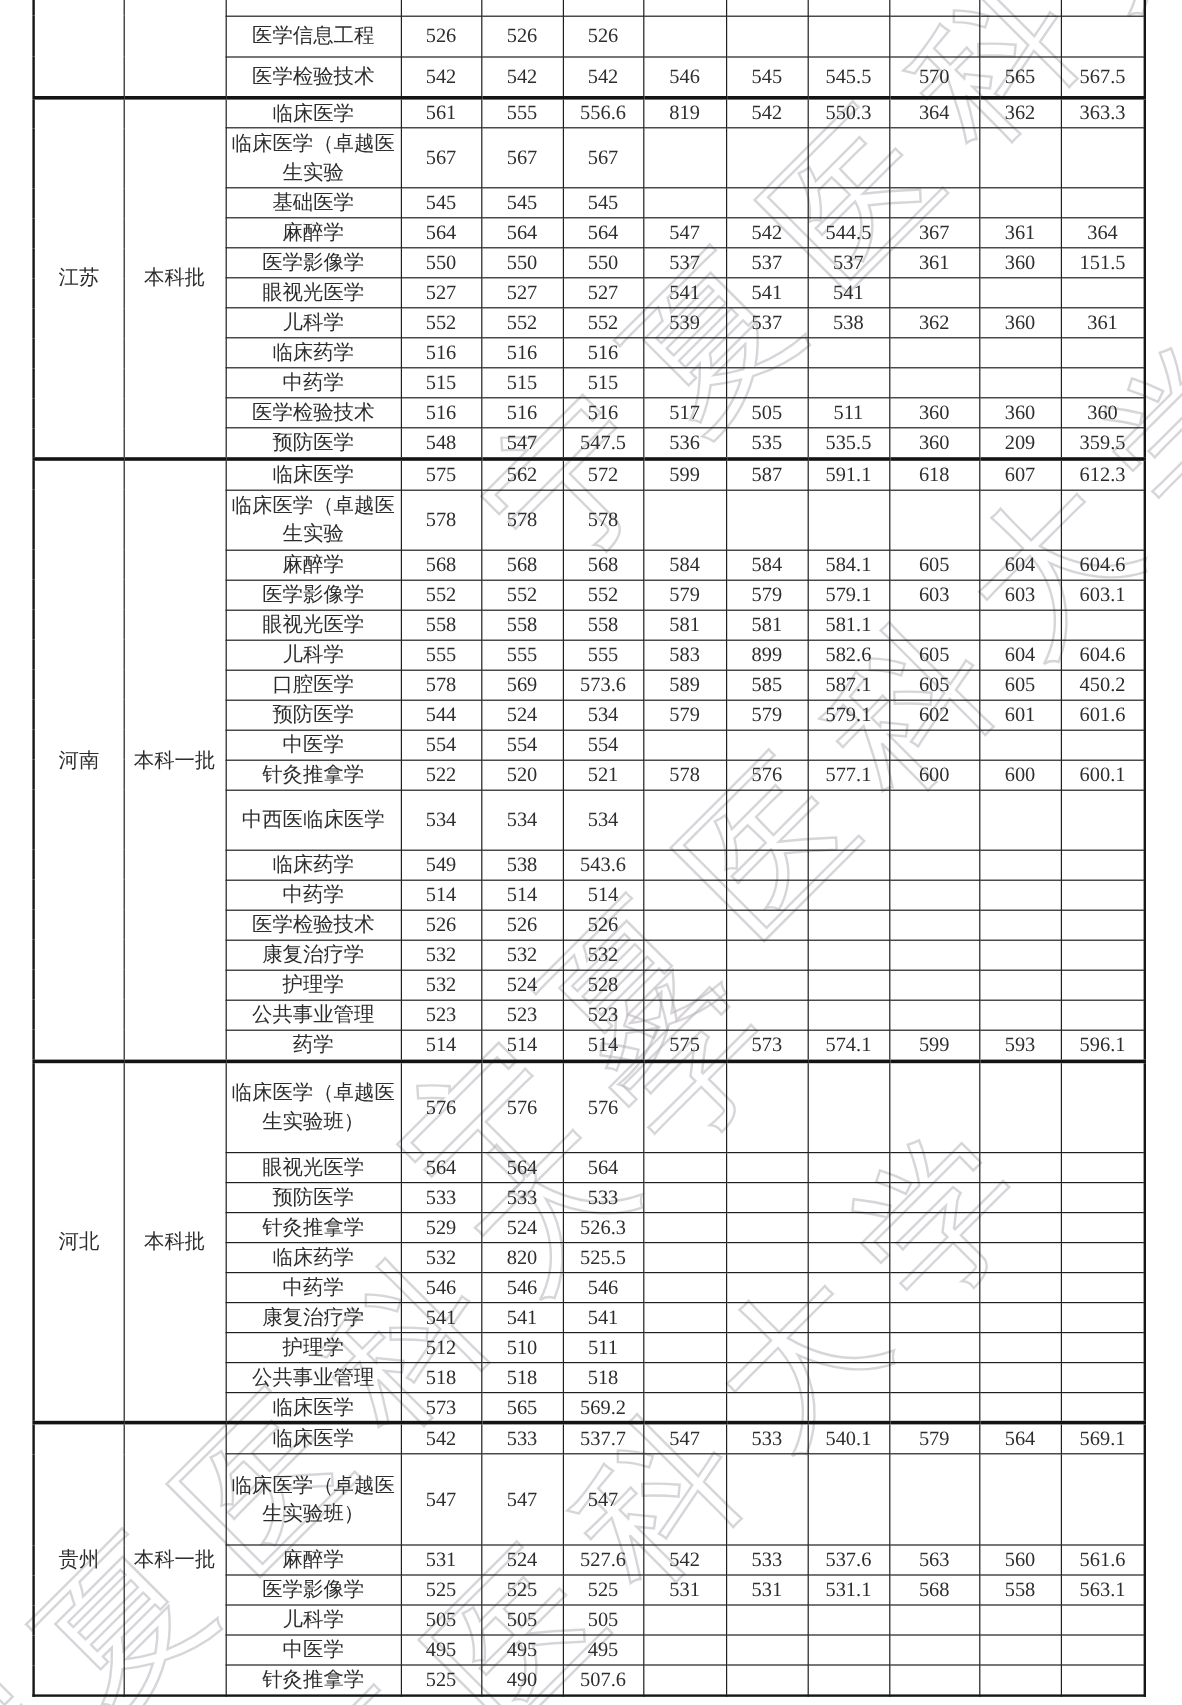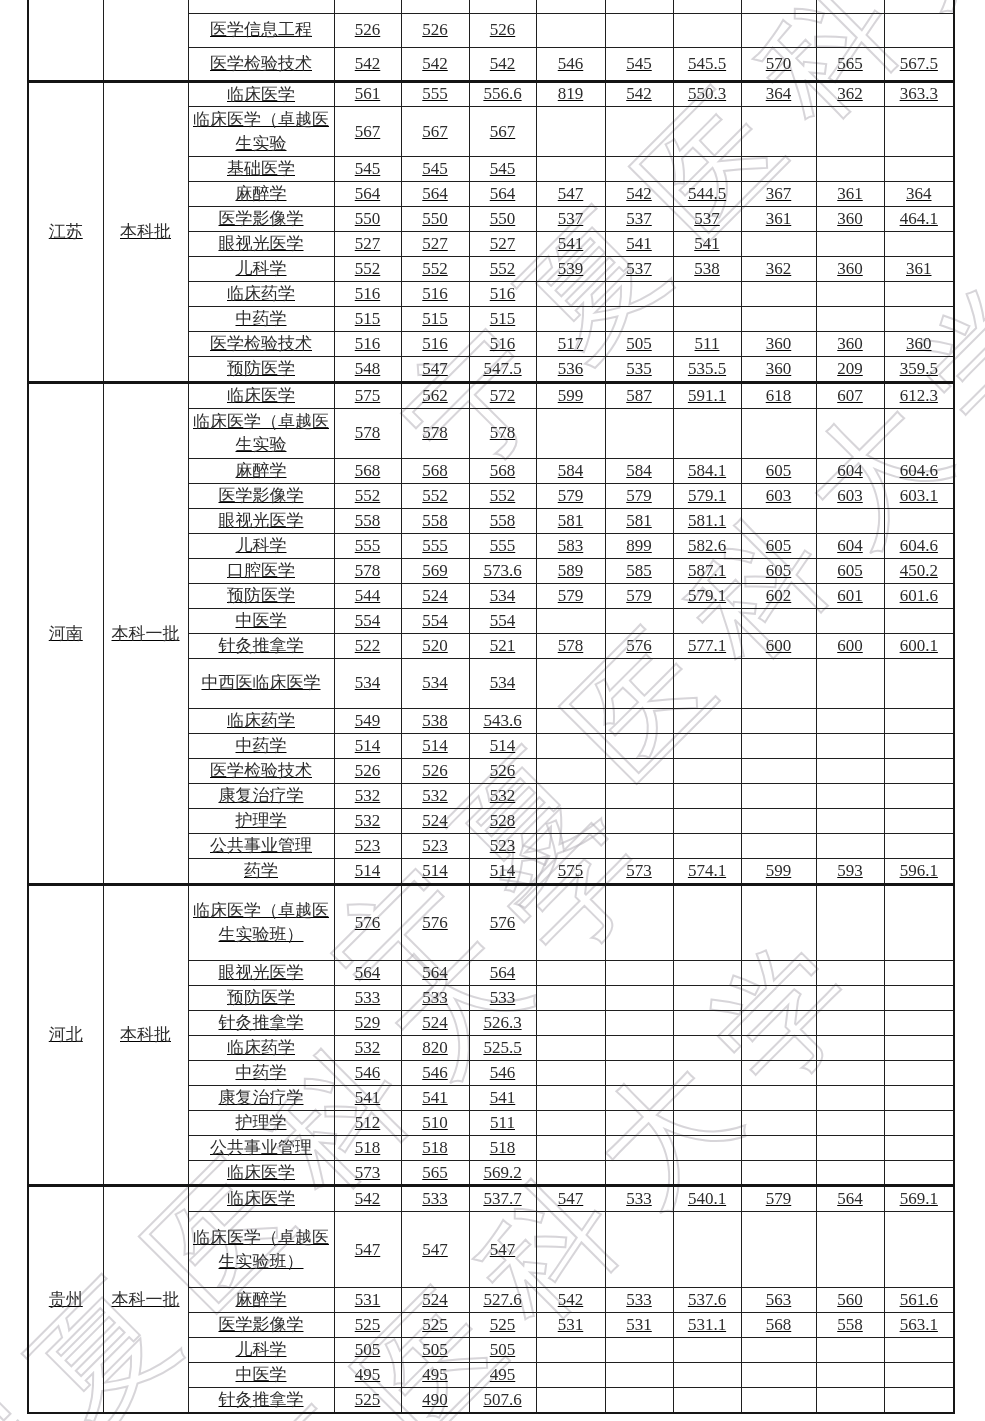--- a/index.html
+++ b/index.html
@@ -34,7 +34,7 @@
     z-index:1;
     background:transparent;
   }
-  table.scores{border:2px solid #161616;border-top:none;text-decoration:underline;}
+  table.scores{border:2px solid #161616;border-top:none;}
   td{
     border:1px solid #1f1f1f;
     text-align:center;

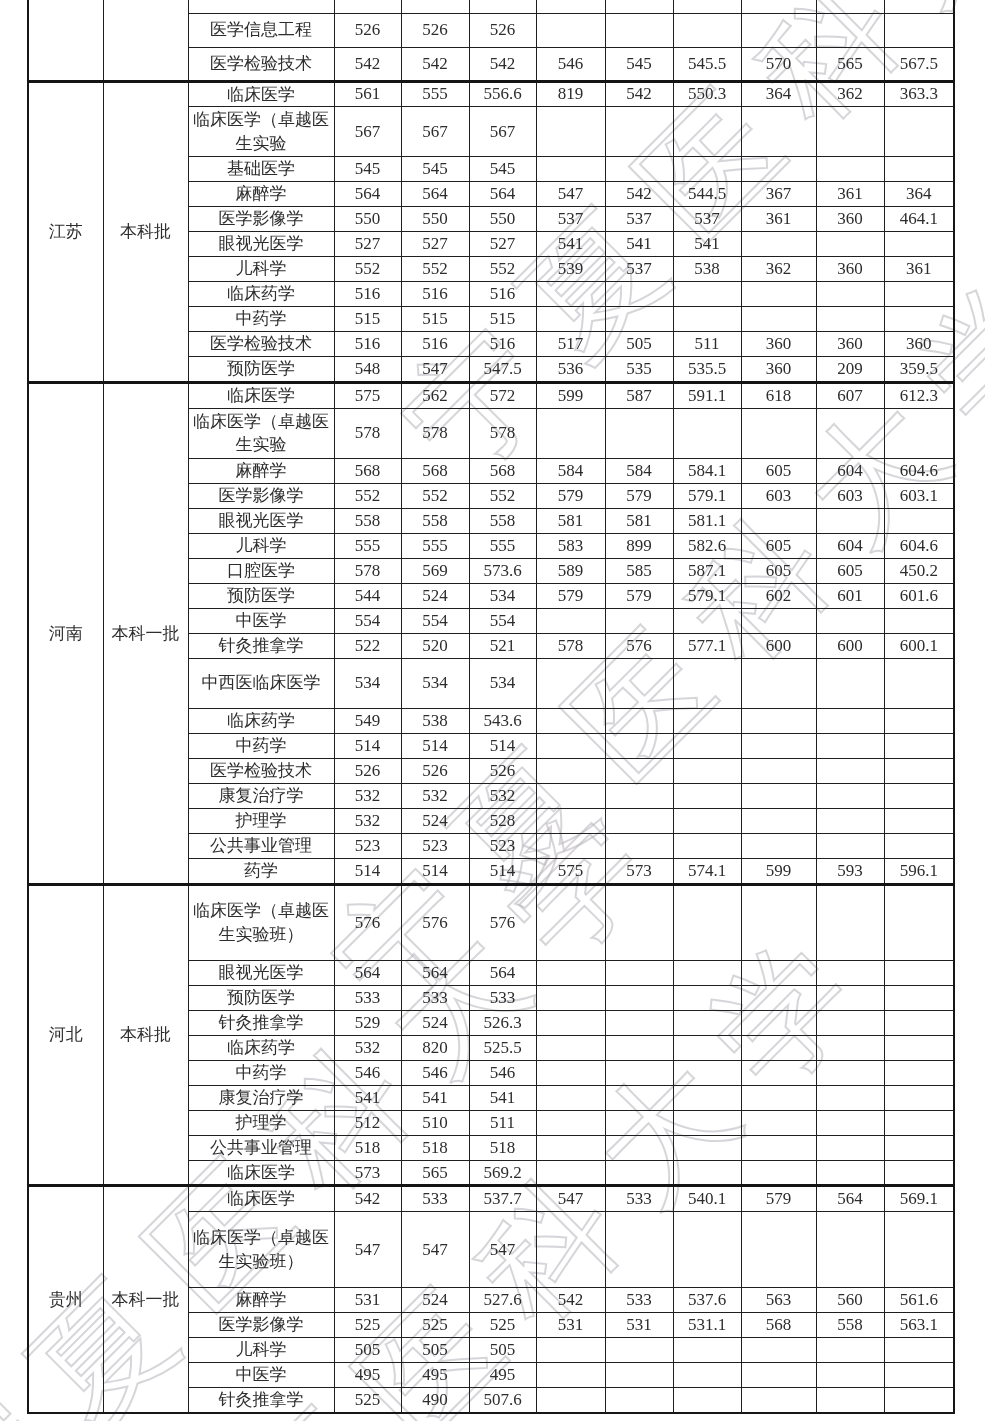--- a/index.html
+++ b/index.html
@@ -177,7 +177,7 @@
           <td class="num-cell">537</td>
           <td class="num-cell">361</td>
           <td class="num-cell">360</td>
-          <td class="num-cell">464.1</td>
+          <td class="num-cell">151.5</td>
         </tr>
         <tr style="height: 25px;">
           <td class="major-cell">眼视光医学</td>

